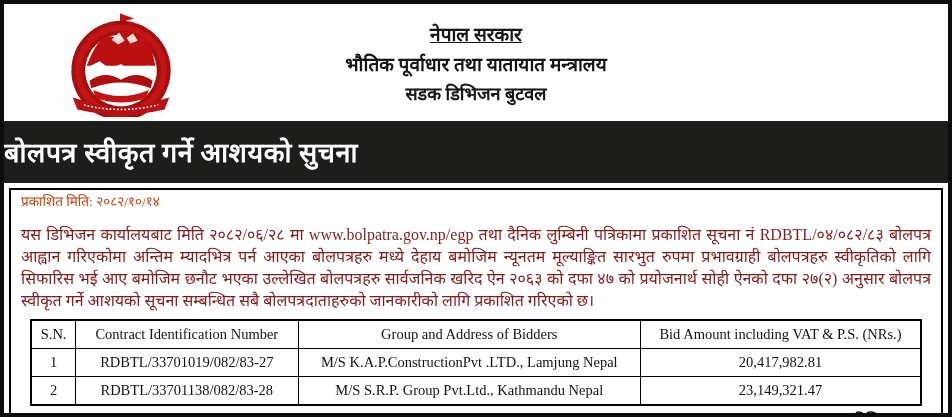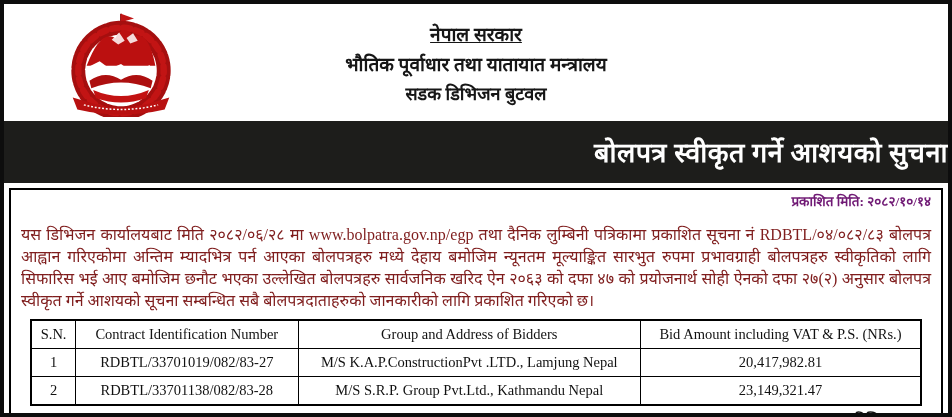--- a/index.html
+++ b/index.html
@@ -49,7 +49,7 @@
     flex:0 0 auto;
     background:#1d1d1b;
     color:#ffffff;
-    text-align:right;
+    text-align:left;
     font-size:27px;
     font-weight:700;
     padding:12px 0 13px 0;

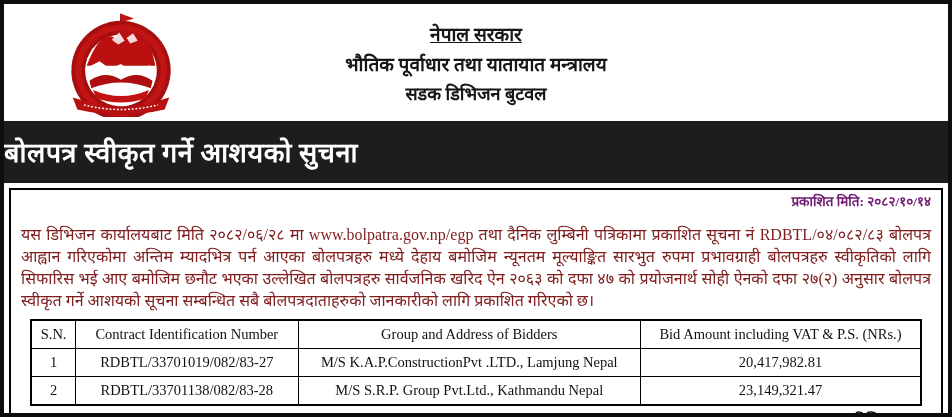--- a/index.html
+++ b/index.html
@@ -65,10 +65,10 @@
     display:flex; flex-direction:column;
   }
   .pub-date {
-    text-align:right;
+    text-align:left;
     font-size:13.5px;
-    font-weight:700;
-    color:#701a75;
+    font-weight:400;
+    color:#c2410c;
     line-height:19px;
   }
   .body-text {

